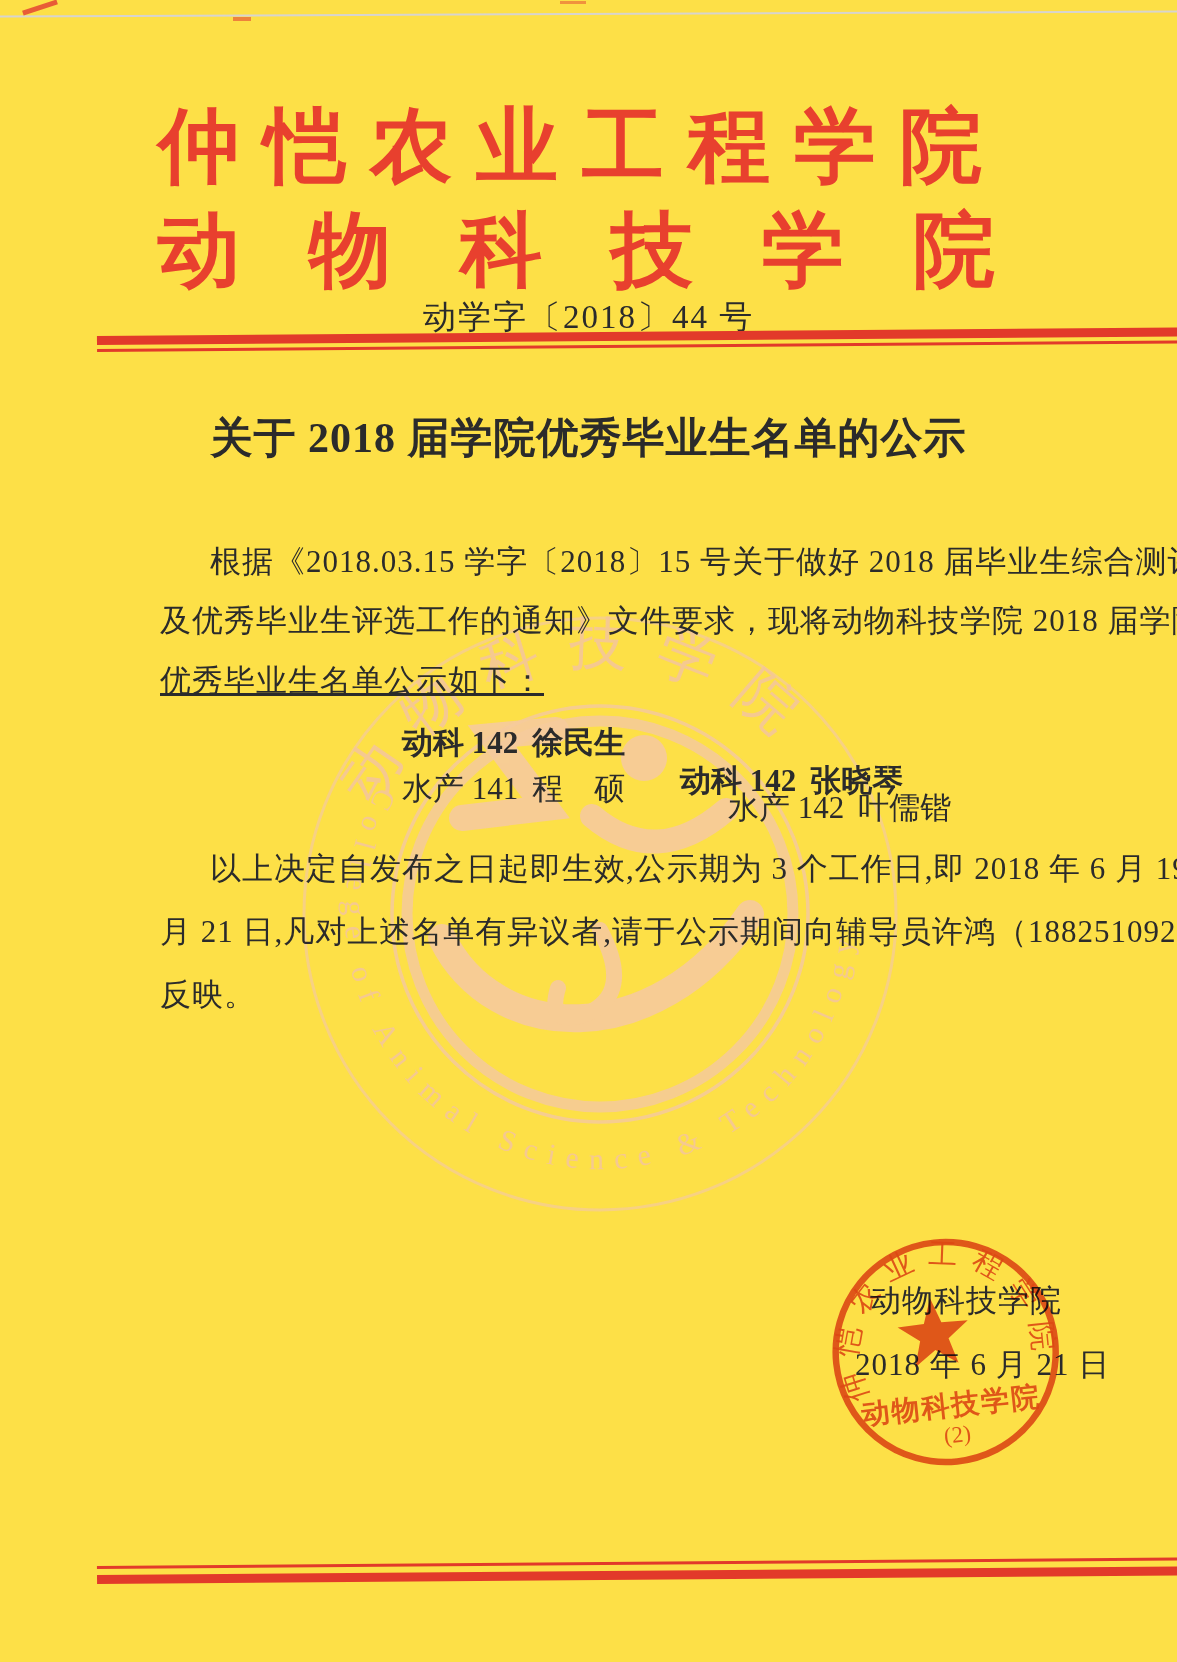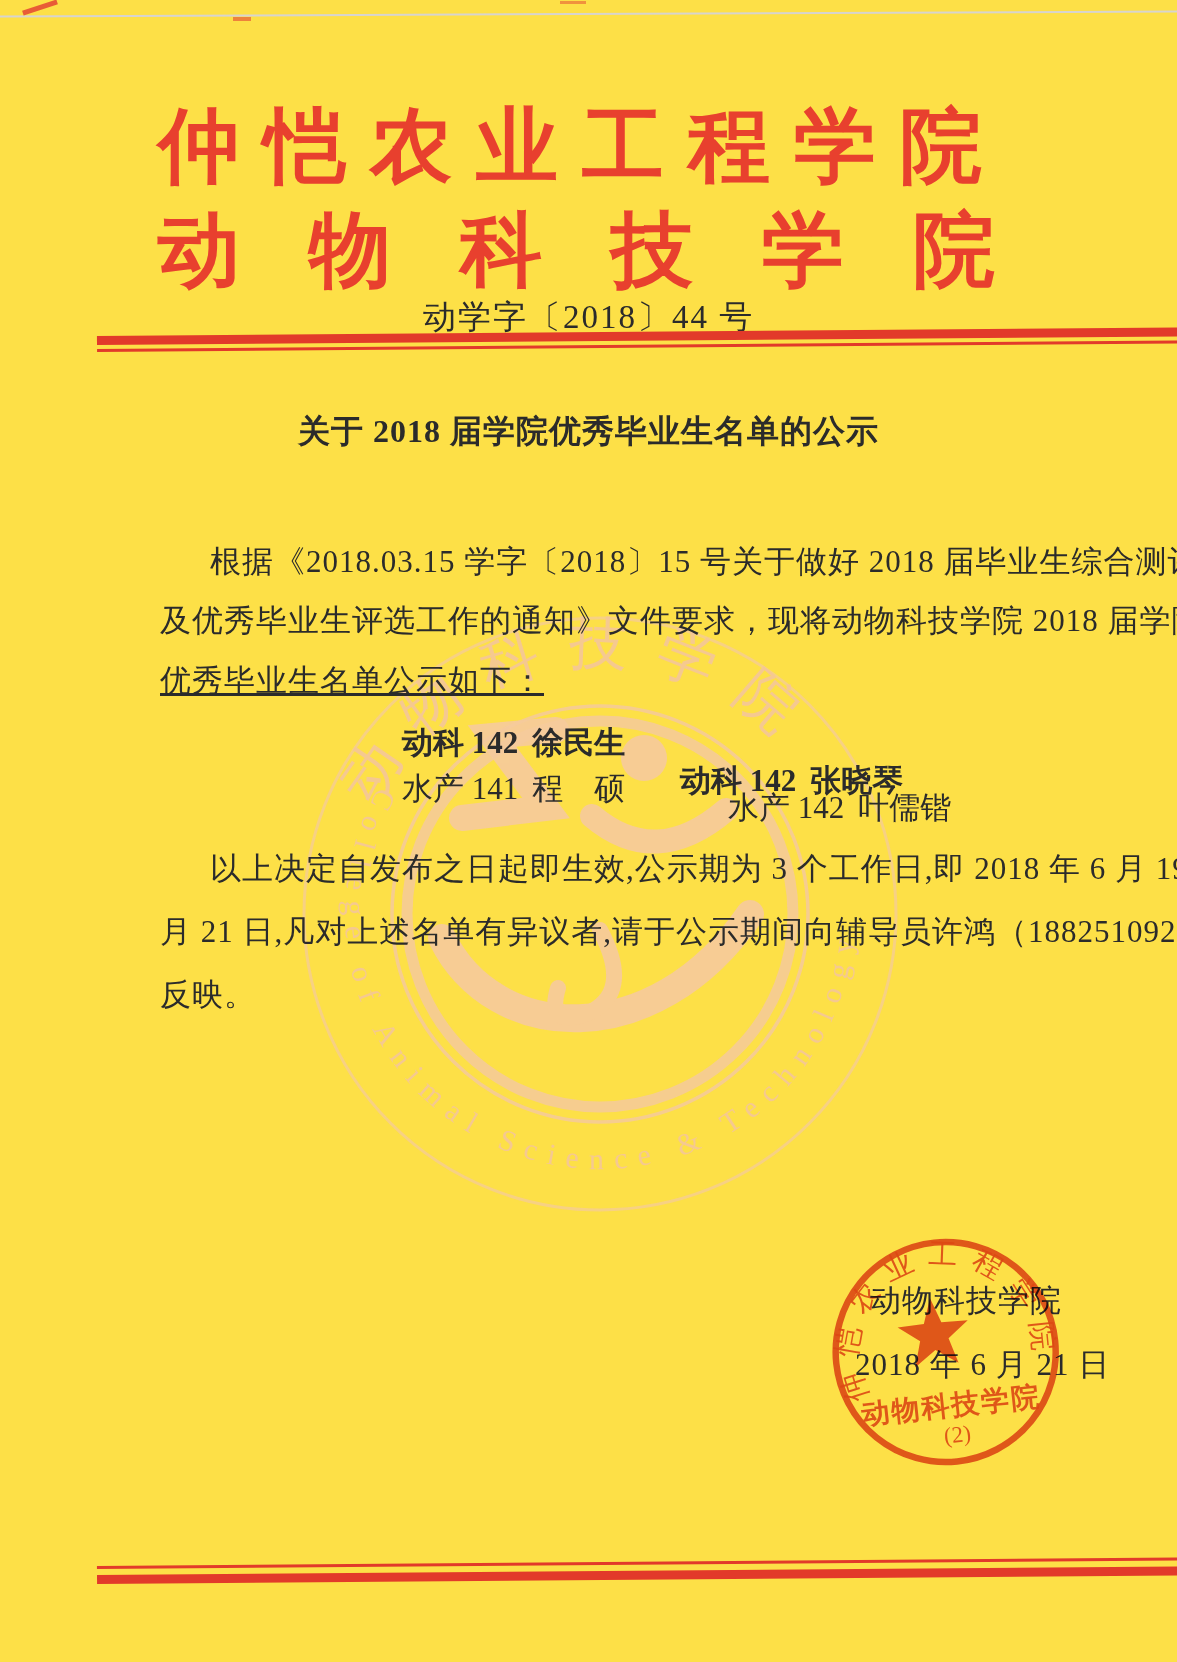--- a/index.html
+++ b/index.html
@@ -28,7 +28,7 @@
   .bar-gap4{height:4px;}
   .bar-gap6{height:6px;}
   
-  .notice-title{top:410px;left:0;right:0;text-align:center;font-size:32px;font-weight:bold;letter-spacing:1px;}
+  .notice-title{top:410px;left:0;right:0;text-align:center;font-size:42px;font-weight:bold;letter-spacing:1px;}
   .bl{font-size:31px;line-height:38px;white-space:nowrap;letter-spacing:1px;}
   .ind{left:210px;}
   .mgn{left:160px;}

